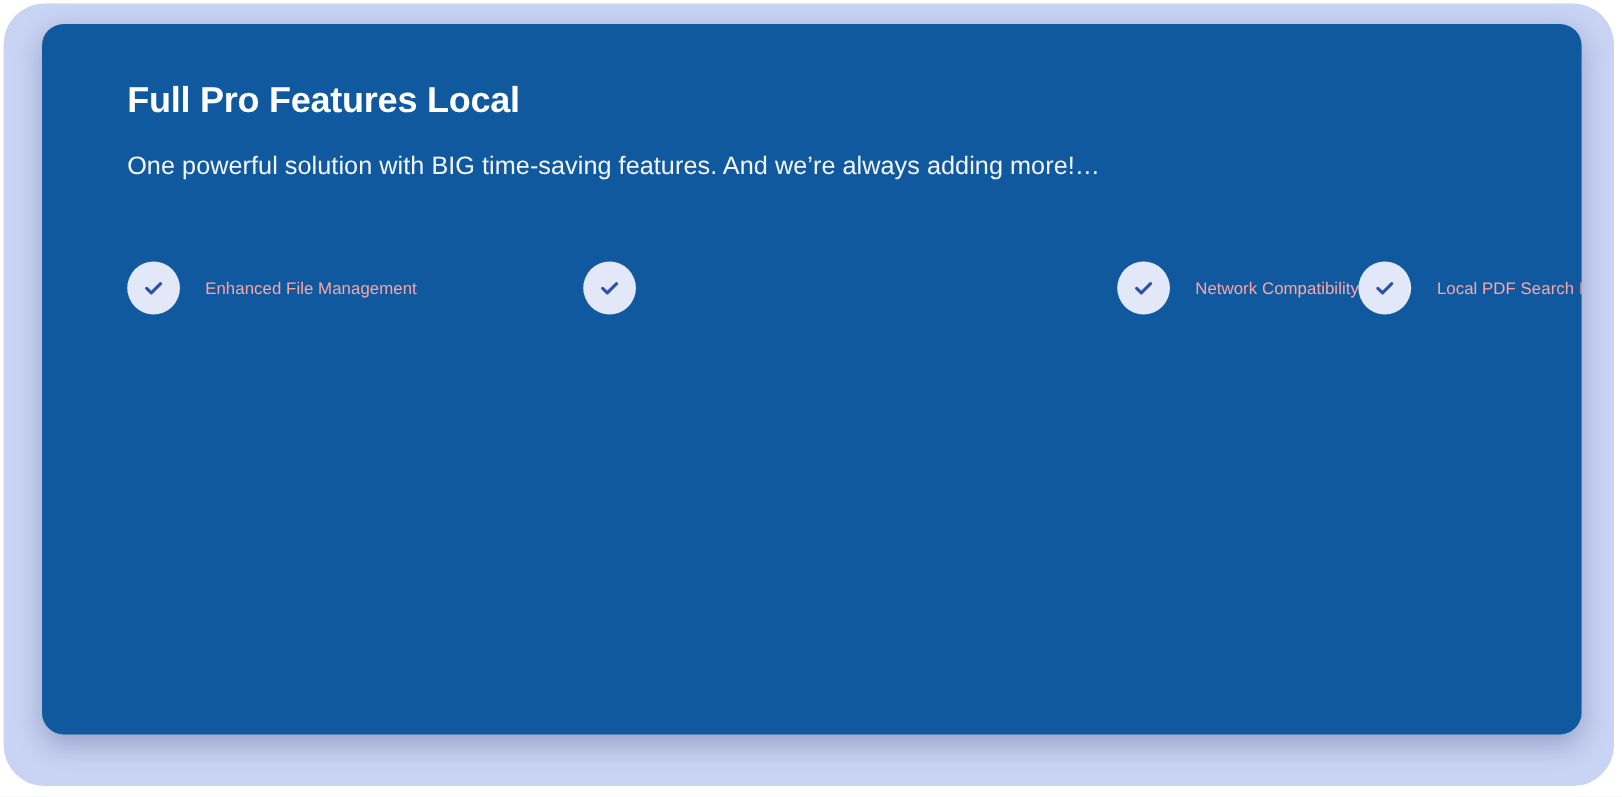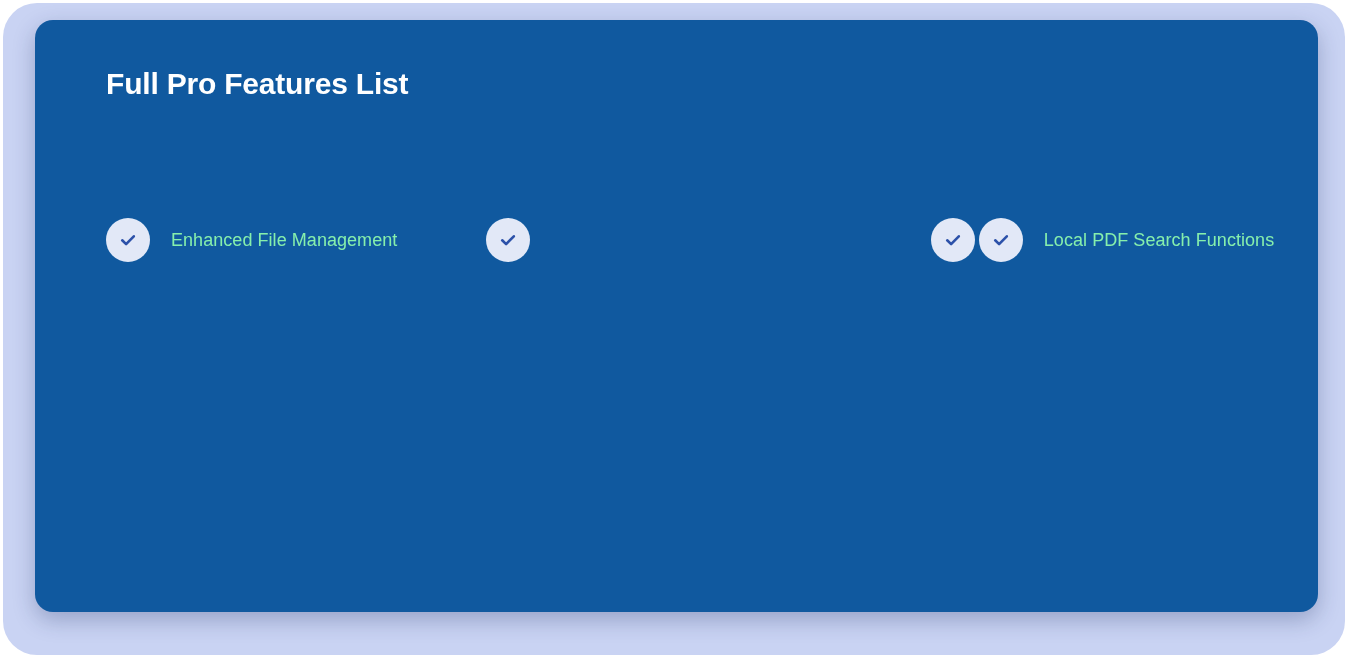--- a/index.html
+++ b/index.html
@@ -112,7 +112,7 @@
 <div id="feature-card">
 
   <div id="card-header">
-    <h1 id="page-title">Full Pro Features List</h1>
+    <h1 id="page-title">Full Pro Features Local</h1>
   </div>
 
   <div id="features-grid">

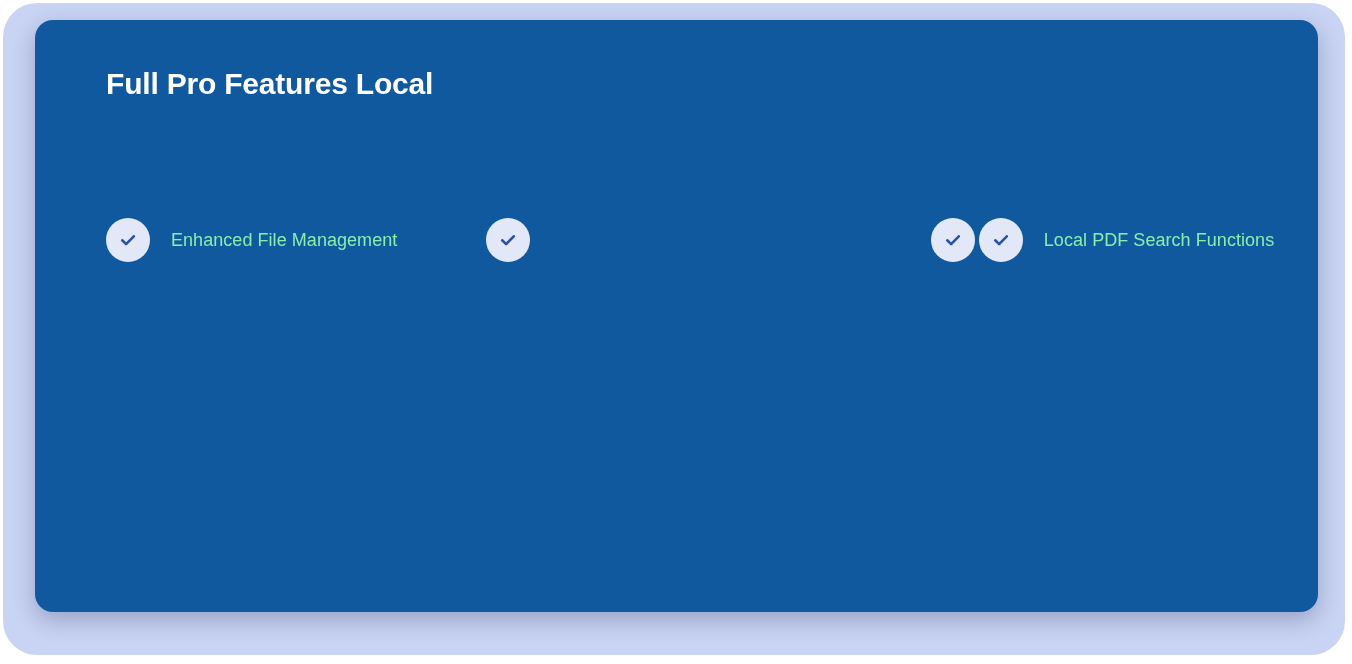--- a/index.html
+++ b/index.html
@@ -113,6 +113,7 @@
 
   <div id="card-header">
     <h1 id="page-title">Full Pro Features Local</h1>
+    <p id="page-subtitle">One powerful solution with BIG time-saving features. And we’re always adding more!…</p>
   </div>
 
   <div id="features-grid">

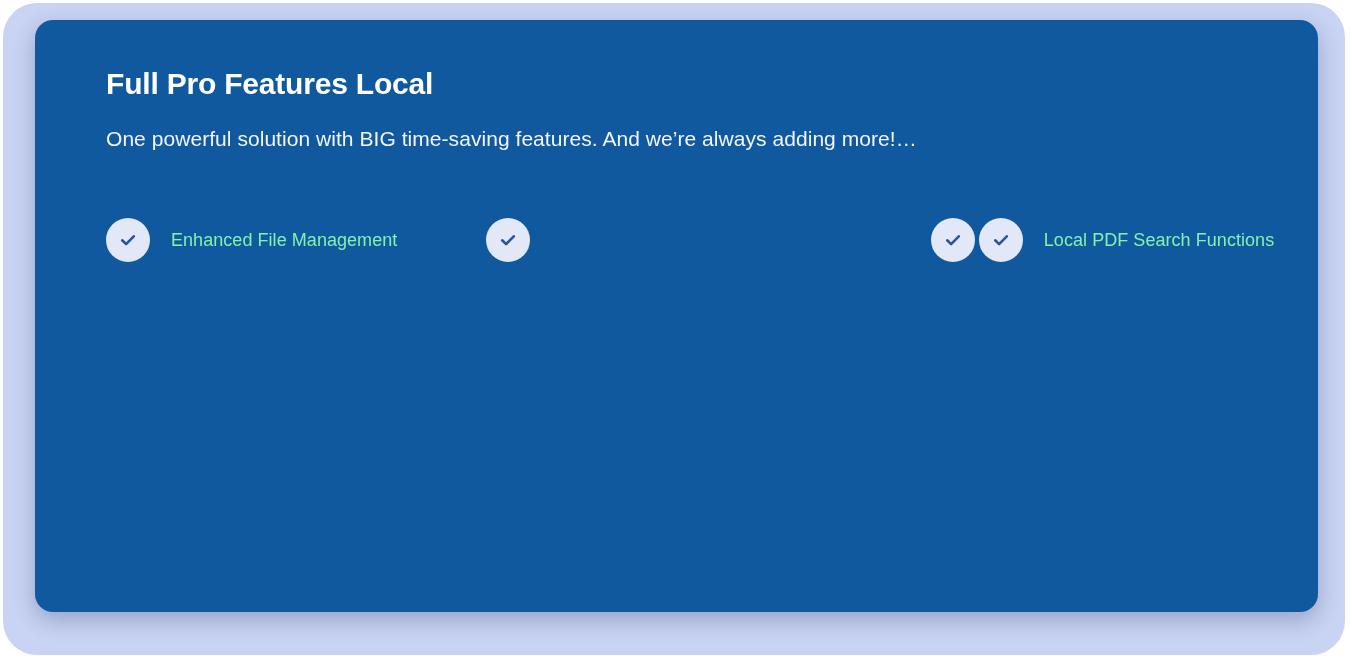--- a/index.html
+++ b/index.html
@@ -97,8 +97,8 @@
   }
 
   .feature-label {
-    color: #86efac;
-    font-size: 18px;
+    color: #fca5a5;
+    font-size: 14px;
     line-height: 24px;
     letter-spacing: 0.05px;
     white-space: nowrap;

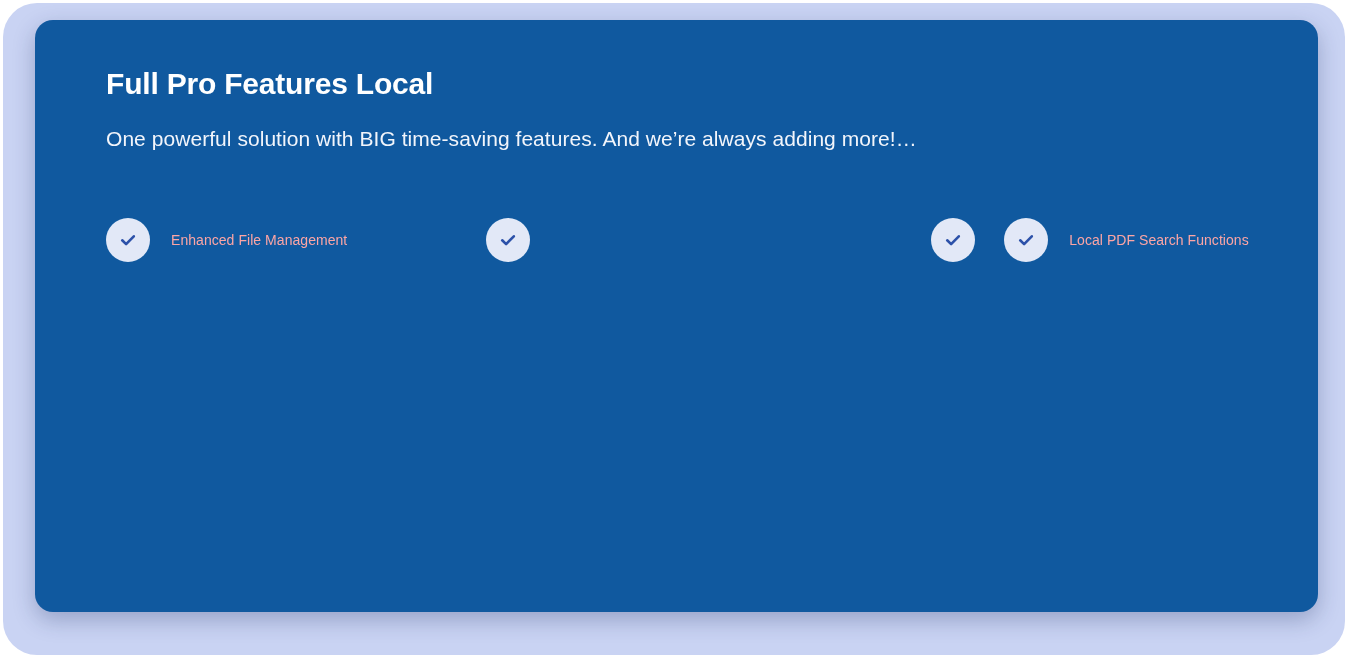--- a/index.html
+++ b/index.html
@@ -138,6 +138,7 @@
             <path d="M5.2 11.3 L9.1 15.1 L16.8 7.3" fill="none" stroke="#2c51a9" stroke-width="2.6" stroke-linecap="round" stroke-linejoin="round"></path>
           </svg>
         </span>
+        <span class="feature-label">Network Compatibility</span>
       </div>
       <div class="feature-item">
         <span class="check-badge" style="background: rgb(226, 232, 247);">

